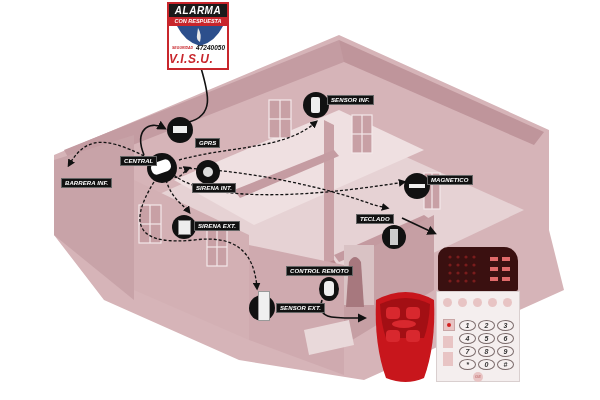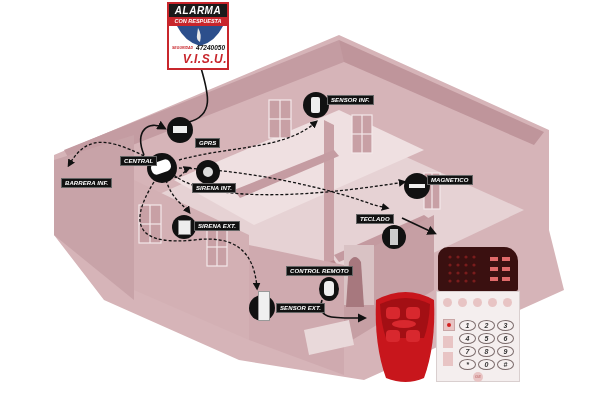--- a/index.html
+++ b/index.html
@@ -17,7 +17,7 @@
   .sign-sub { position:absolute; left:0; top:13px; width:100%; height:9px; background:#c8262c; color:#fff; font-weight:bold; font-size:5.5px; line-height:9px; text-align:center; }
   .sign-phone { position:absolute; right:2px; top:40px; font-size:6.5px; font-weight:bold; color:#111; }
   .sign-seg { position:absolute; left:3px; top:42px; font-size:3.5px; font-weight:bold; color:#c8262c; }
-  .sign-visu { position:absolute; left:0; bottom:2px; width:100%; text-align:right; font-size:12px; font-weight:bold; color:#c8262c; letter-spacing:0.5px; }
+  .sign-visu { position:absolute; left:0; bottom:2px; width:100%; text-align:left; font-size:12px; font-weight:bold; color:#c8262c; letter-spacing:0.5px; }
   .keypad { position:absolute; left:432px; top:247px; width:84px; height:135px; }
   .kp-screen { position:absolute; left:2px; top:0; width:80px; height:44px; background:#3a1010; border-radius:10px 14px 2px 2px; }
   .kp-body { position:absolute; left:0; top:44px; width:84px; height:91px; background:#f4eeee; border:1px solid #d9cfcf; box-sizing:border-box; }

